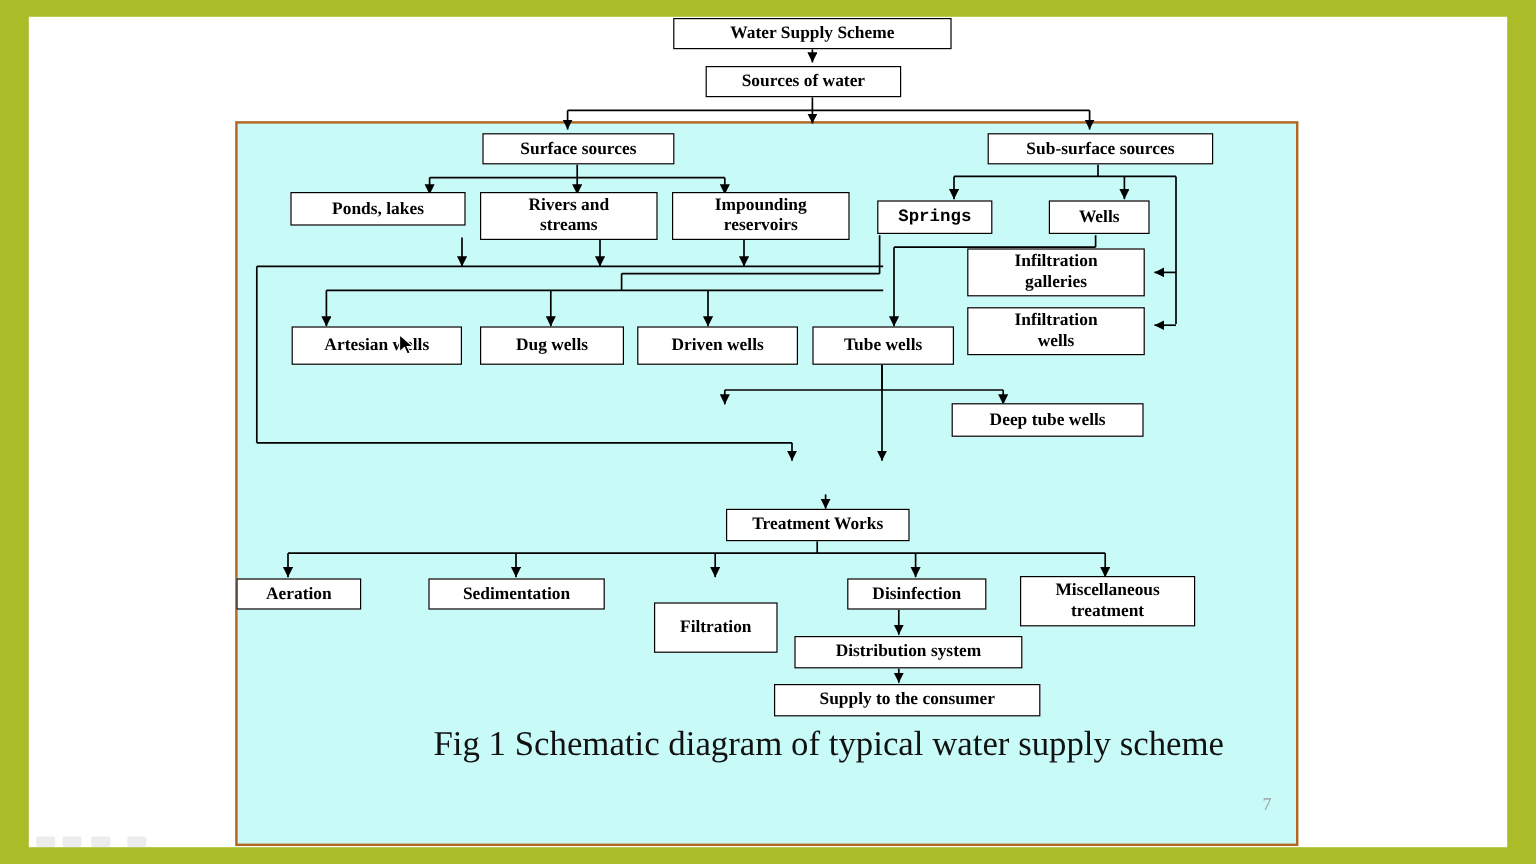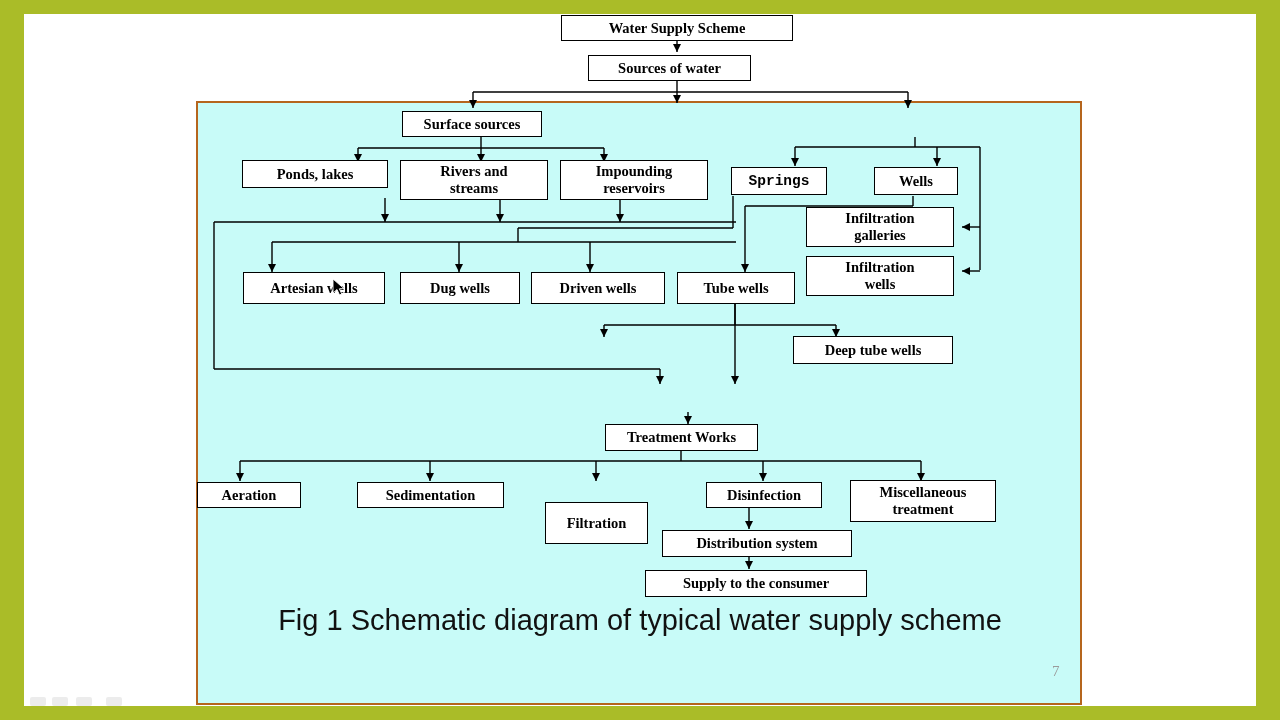--- a/index.html
+++ b/index.html
@@ -193,7 +193,7 @@
   <div class="node" style="left:561px; top:15px; width:232px; height:26px;">Water Supply Scheme</div>
   <div class="node" style="left:588px; top:55px; width:163px; height:26px;">Sources of water</div>
 
-  <div class="node" style="left:402px; top:111px; width:140px; height:26px;text-align:right;">Surface sources</div>
+  <div class="node" style="left:402px; top:111px; width:160px; height:26px;text-align:right;">Surface sources</div>
 
   <div class="node" style="left:242px; top:160px; width:146px; height:28px;">Ponds, lakes</div>
   <div class="node" style="left:400px; top:160px; width:148px; height:40px;">Rivers and

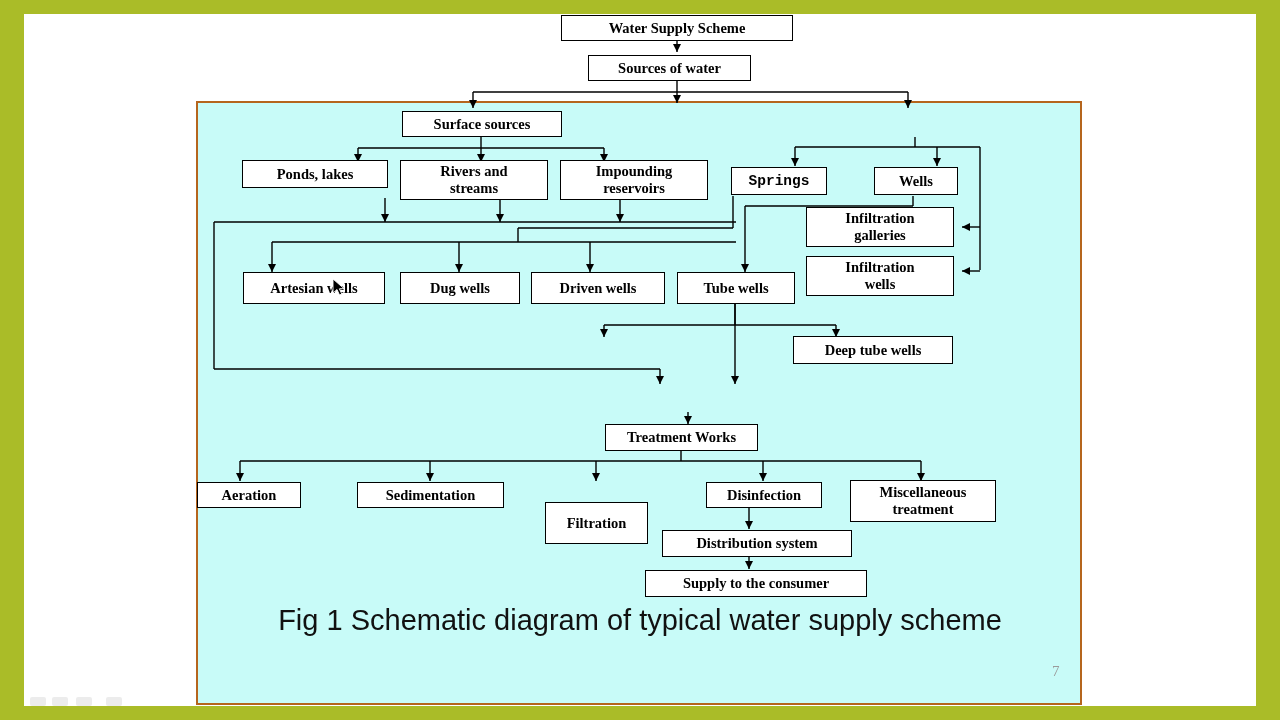--- a/index.html
+++ b/index.html
@@ -194,6 +194,7 @@
   <div class="node" style="left:588px; top:55px; width:163px; height:26px;">Sources of water</div>
 
   <div class="node" style="left:402px; top:111px; width:160px; height:26px;text-align:right;">Surface sources</div>
+  <div class="node" style="left:823px; top:111px; width:188px; height:26px;">Sub-surface sources</div>
 
   <div class="node" style="left:242px; top:160px; width:146px; height:28px;">Ponds, lakes</div>
   <div class="node" style="left:400px; top:160px; width:148px; height:40px;">Rivers and

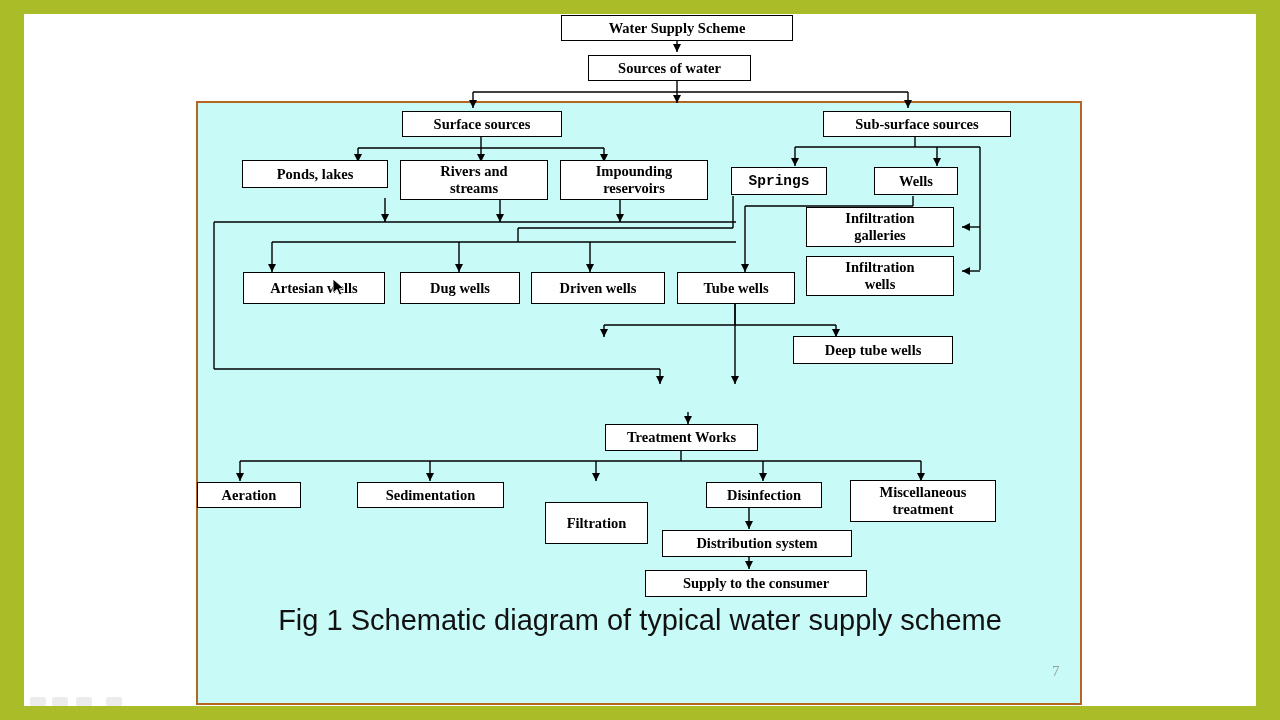--- a/index.html
+++ b/index.html
@@ -62,8 +62,8 @@
     width: 760px;
     font-size: 29px;
     color: #111;
-    font-family: Liberation Sans, sans-serif;
-    text-align: center;
+    font-family: Liberation Serif, serif;
+    text-align: right;
   }
   .page-number {
     position: absolute;

